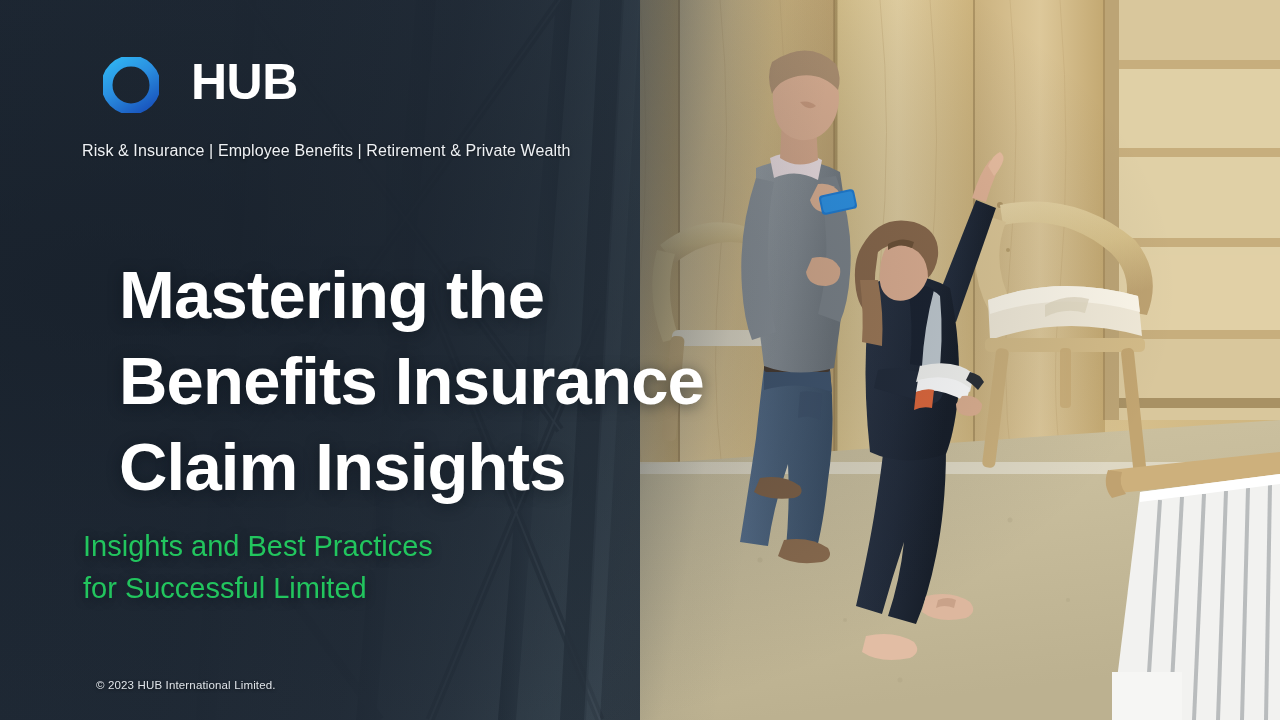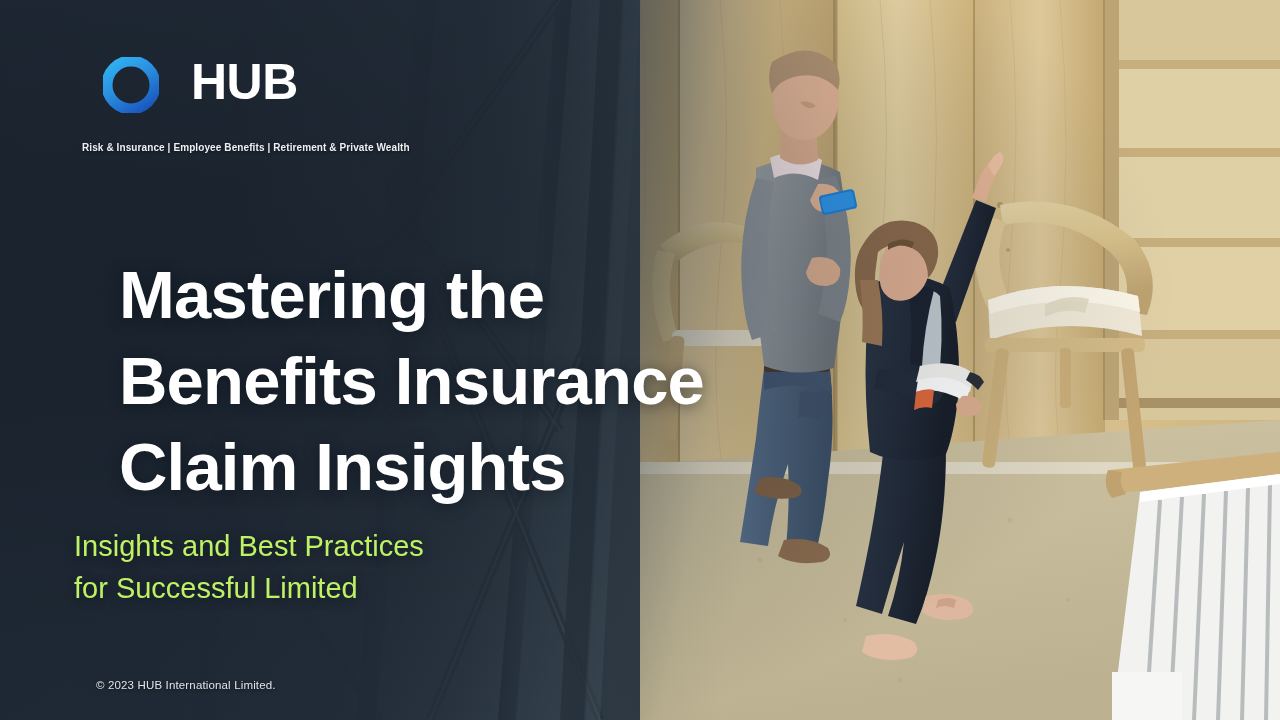--- a/index.html
+++ b/index.html
@@ -62,8 +62,8 @@
   .tagline {
     position:absolute; left:82px; top:142px;
     color:#eef1f4;
-    font-size:10px;
-    font-weight:bold;
+    font-size:16px;
+    font-weight:normal;
     letter-spacing:0.1px;
     white-space:nowrap;
     text-shadow:0 1px 3px rgba(0,0,0,0.55);

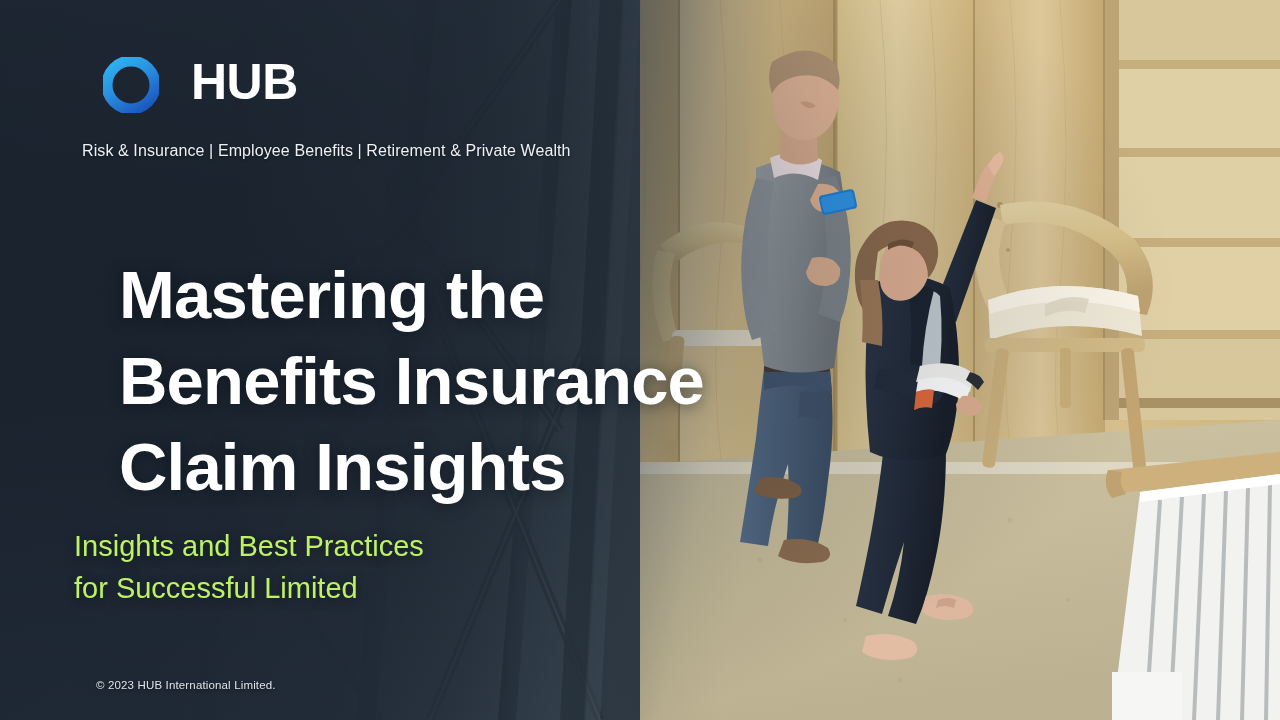--- a/index.html
+++ b/index.html
@@ -82,9 +82,9 @@
   }
 
   .subtitle {
-    position:absolute; left:74px; top:525px;
+    position:absolute; left:83px; top:525px;
     width:560px;
-    color:#bef264;
+    color:#22c55e;
     font-size:29px;
     font-weight:normal;
     line-height:42px;

